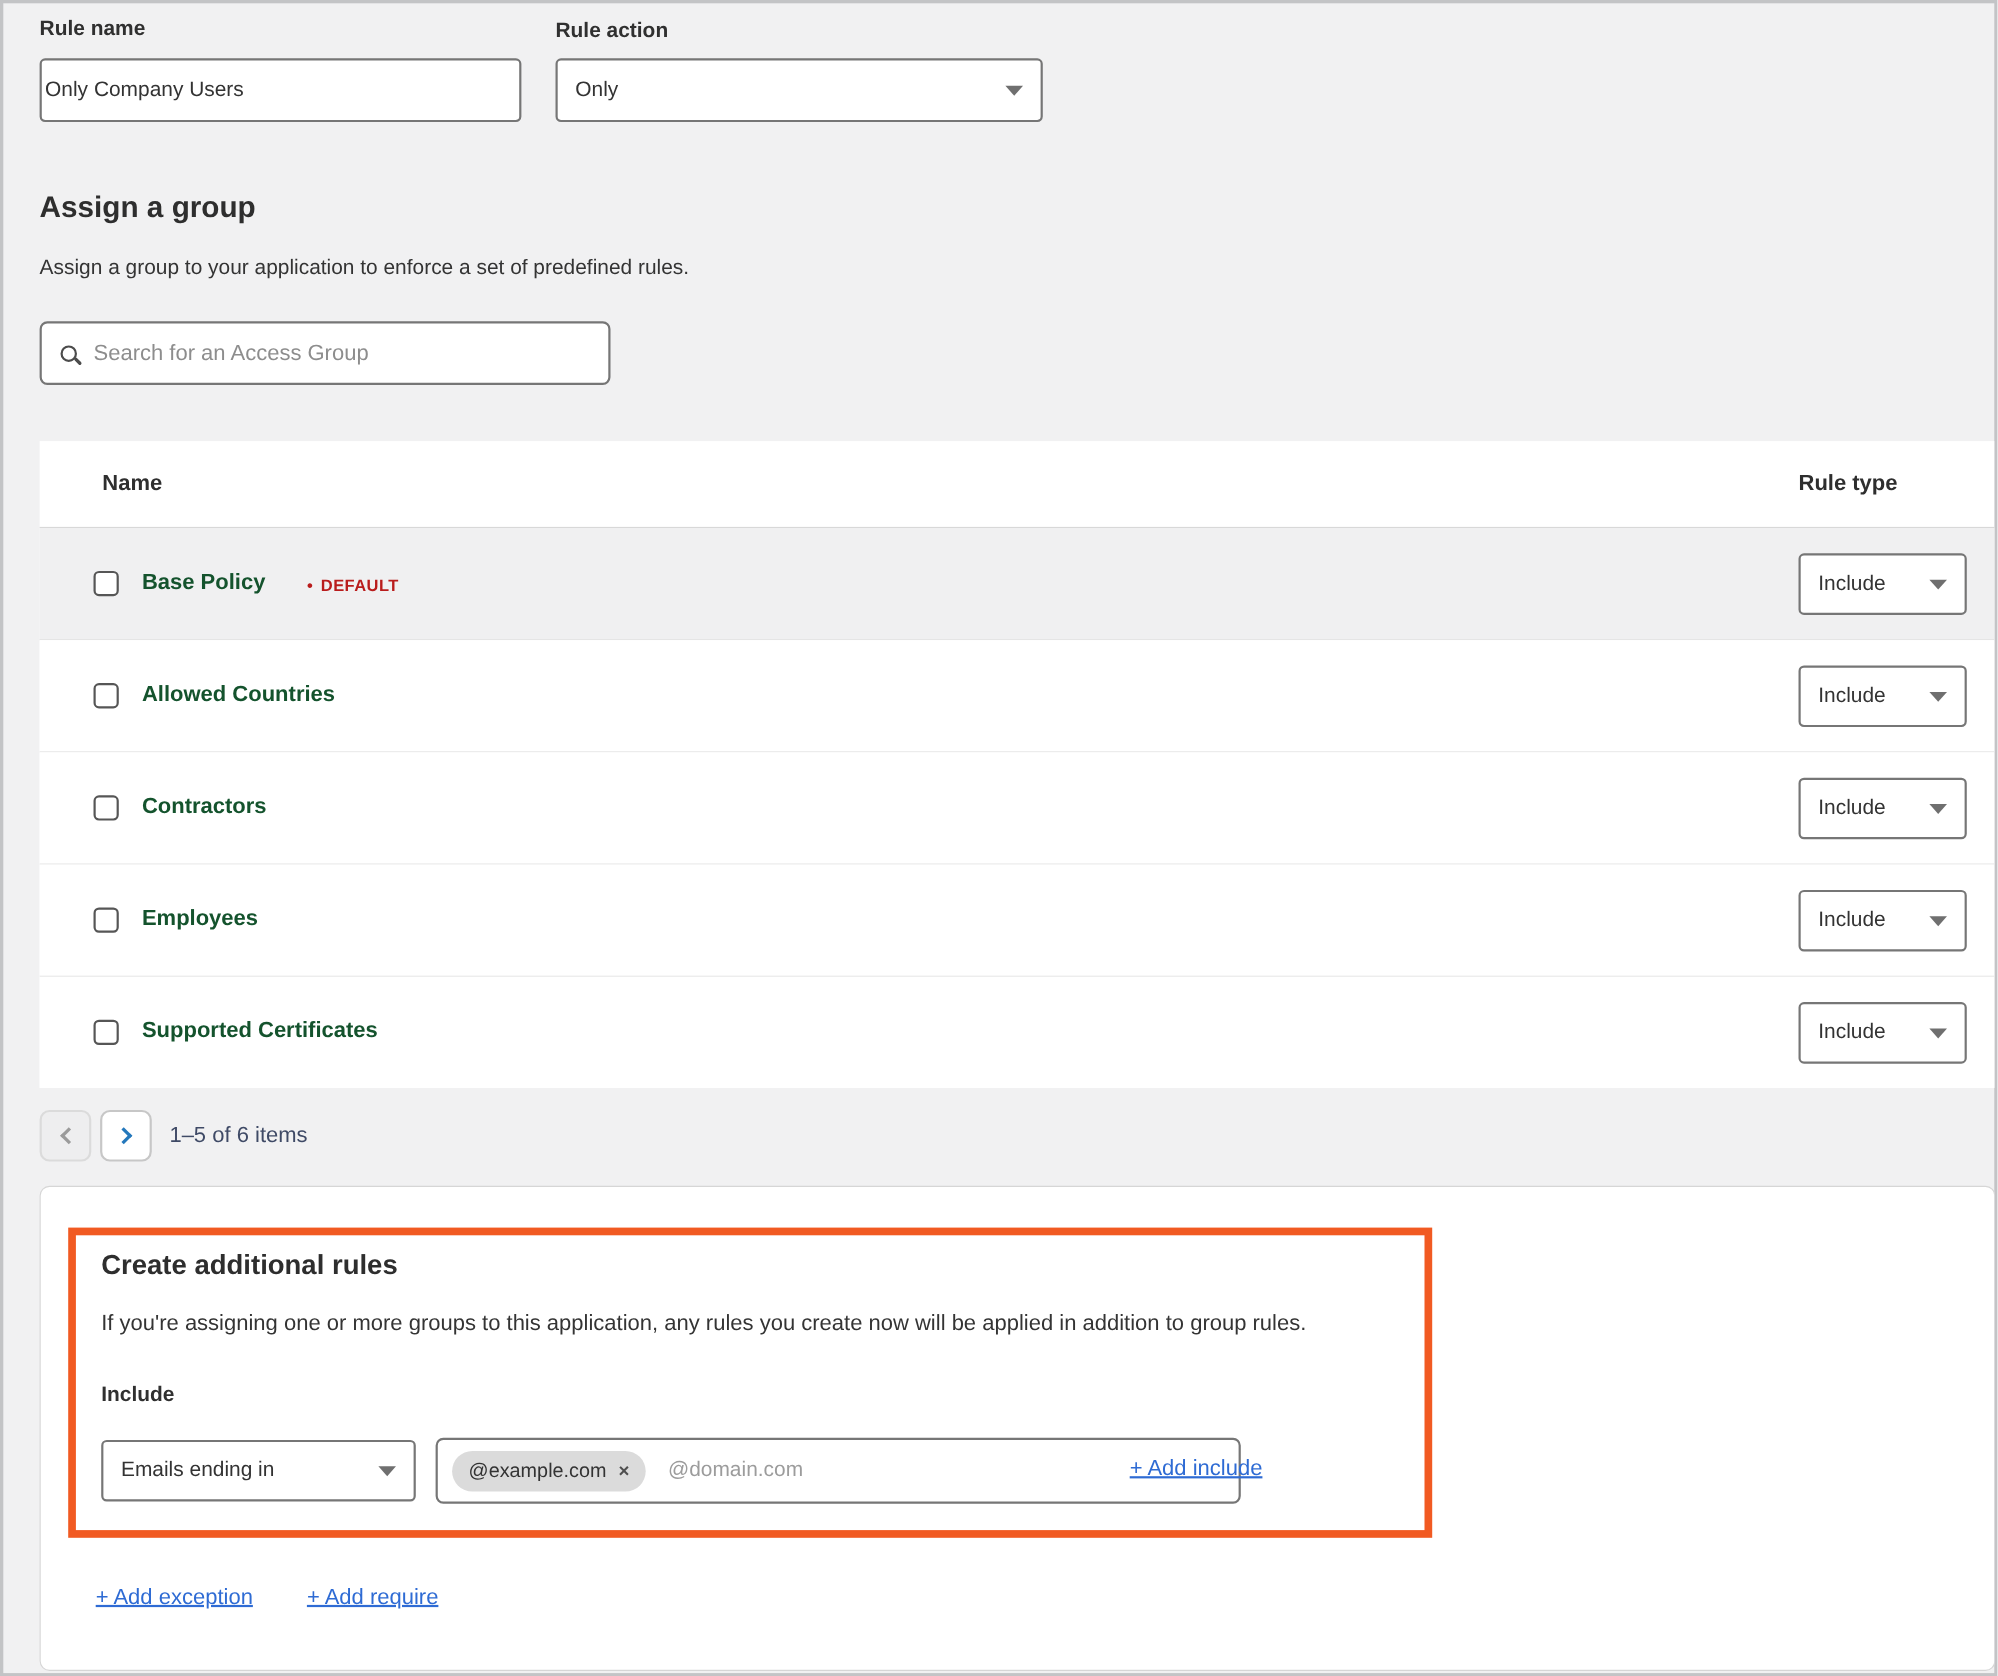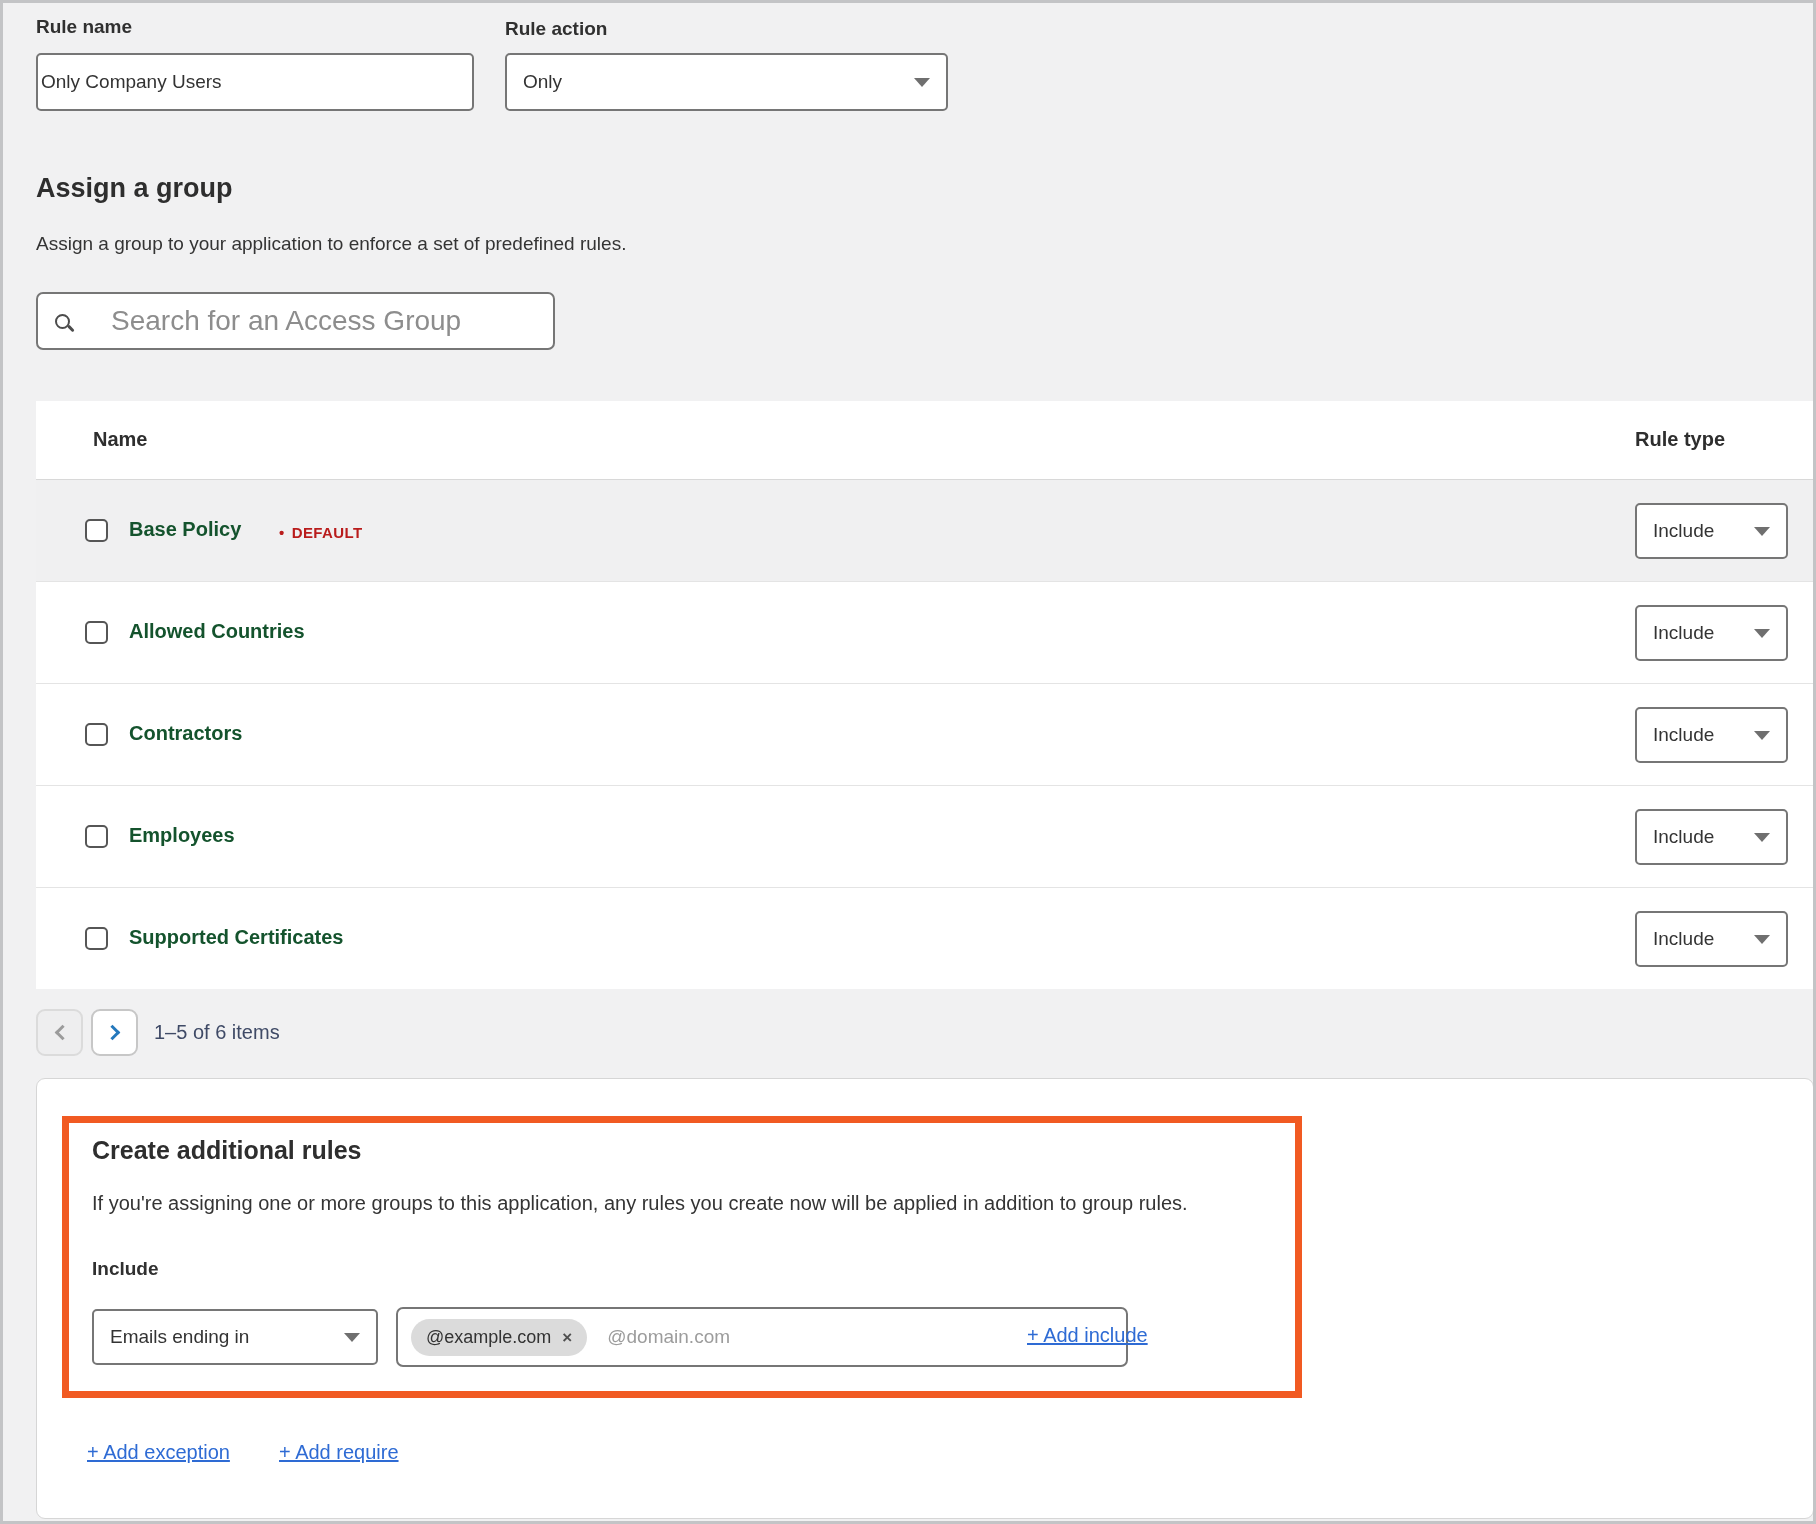--- a/index.html
+++ b/index.html
@@ -29,7 +29,7 @@
   }
   .search-icon { position:relative; width:15px; height:15px; border:2.5px solid #4c4c4c; border-radius:50%; margin-right:15px; flex:none; }
   .search-icon::after { content:""; position:absolute; width:8px; height:2.5px; background:#4c4c4c; transform:rotate(45deg); right:-7px; bottom:-3px; border-radius:2px; }
-  .search-box input { border:none; outline:none; background:transparent; flex:1; font-family:"Liberation Sans",sans-serif; font-size:28px; color:#b91c1c;margin-left:26px; }
+  .search-box input { border:none; outline:none; background:transparent; flex:1; font-family:"Liberation Sans",sans-serif; font-size:20px; color:#b91c1c; }
   .search-box input::placeholder { color:#8d8d8d; }
 
   .table-card { position:absolute; left:33px; top:398px; width:1778px; background:#fff;text-align:right; }

